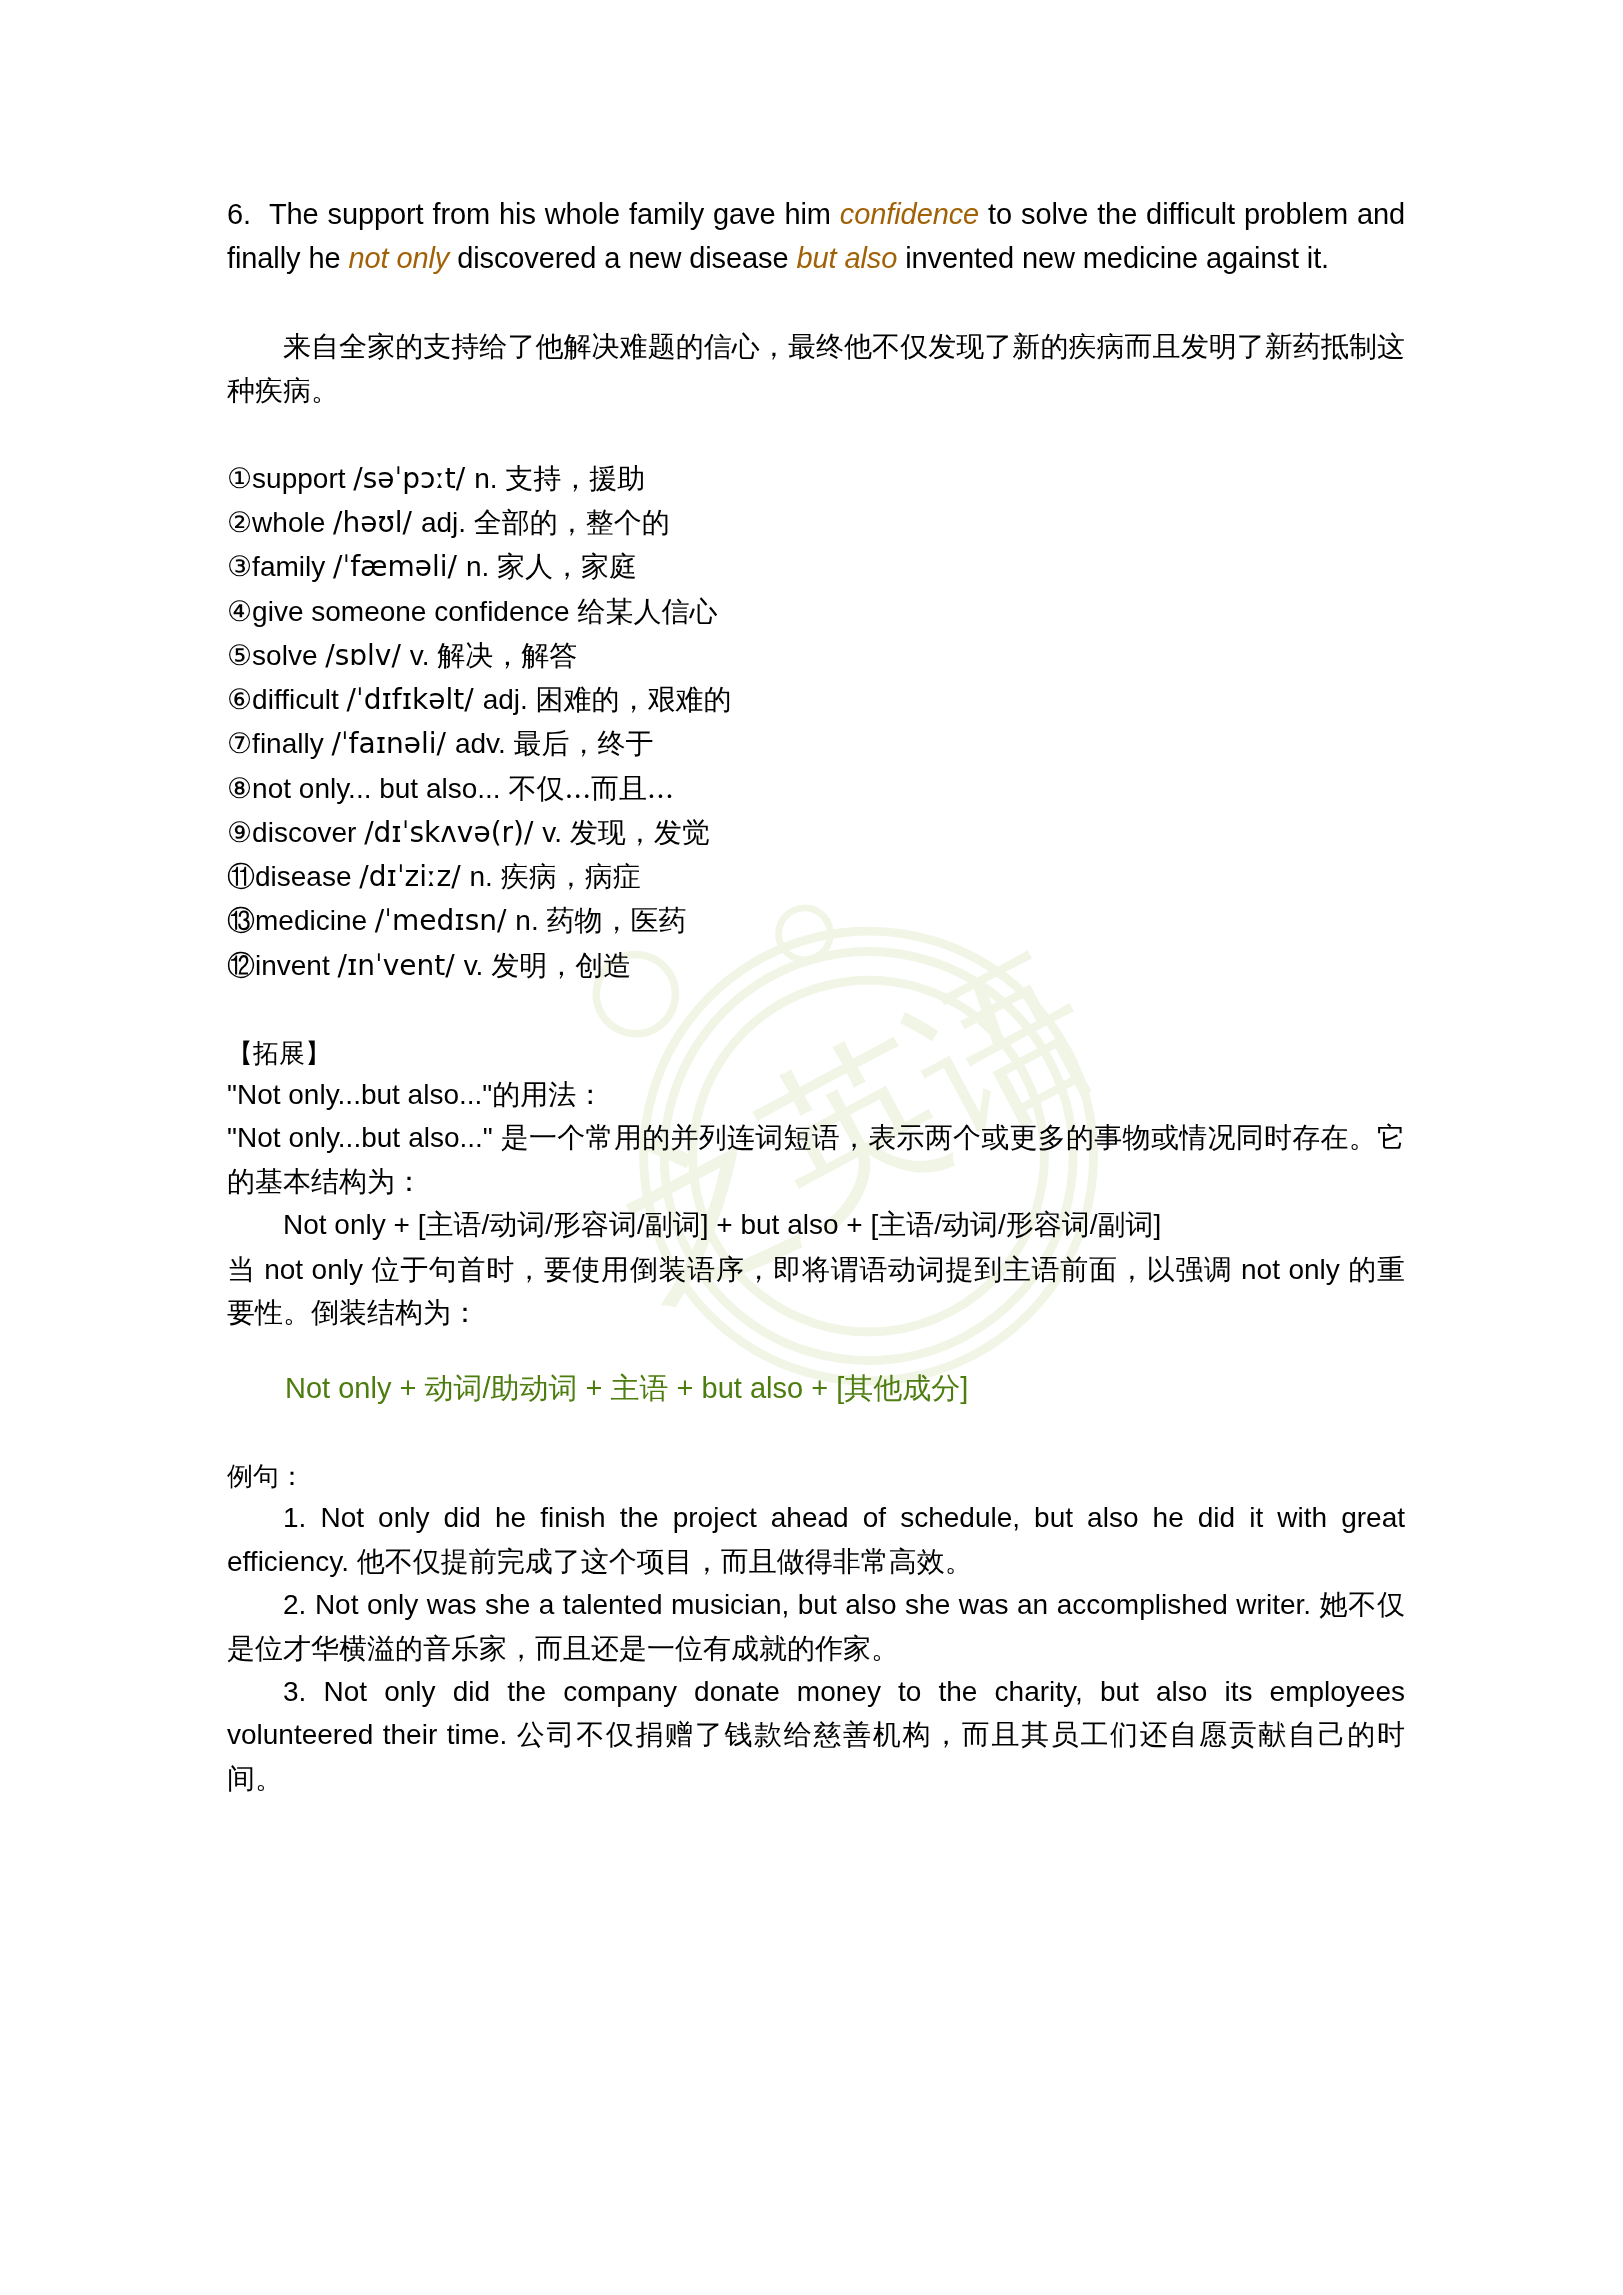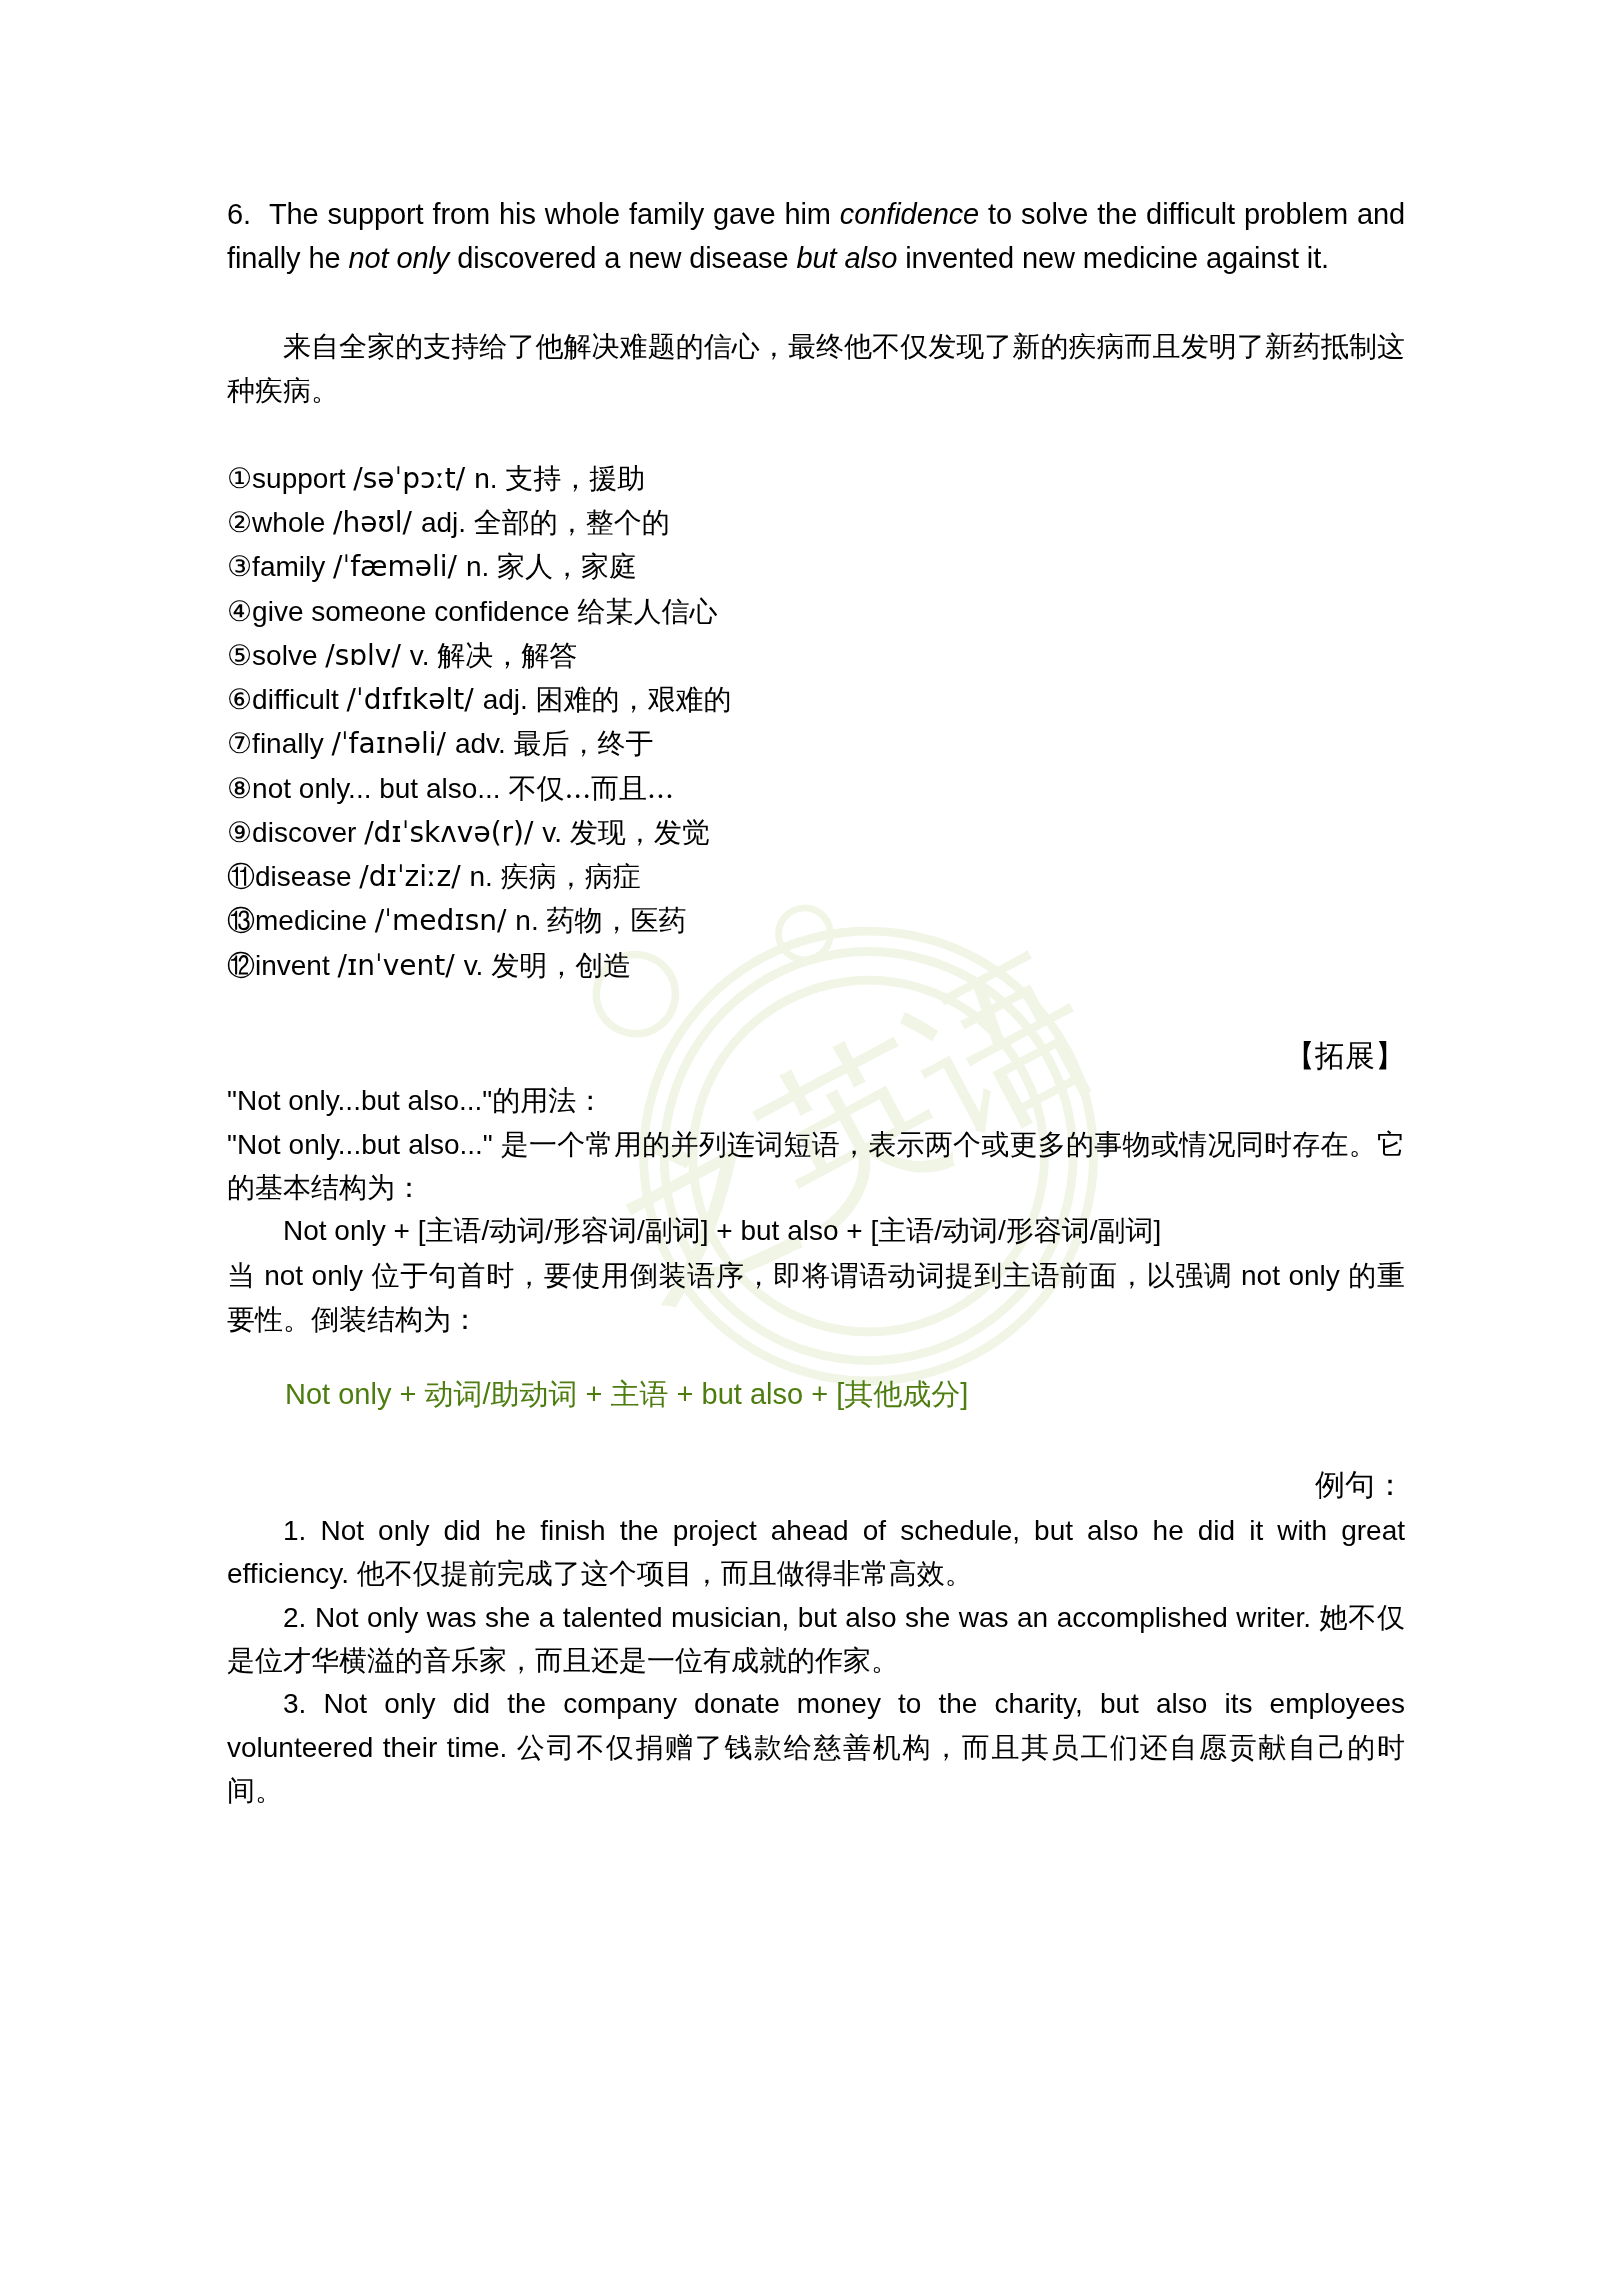--- a/index.html
+++ b/index.html
@@ -53,7 +53,7 @@
   }
 
   .em-red {
-    color: #000000;
+    color: #a16207;
     font-style: italic;
   }
 

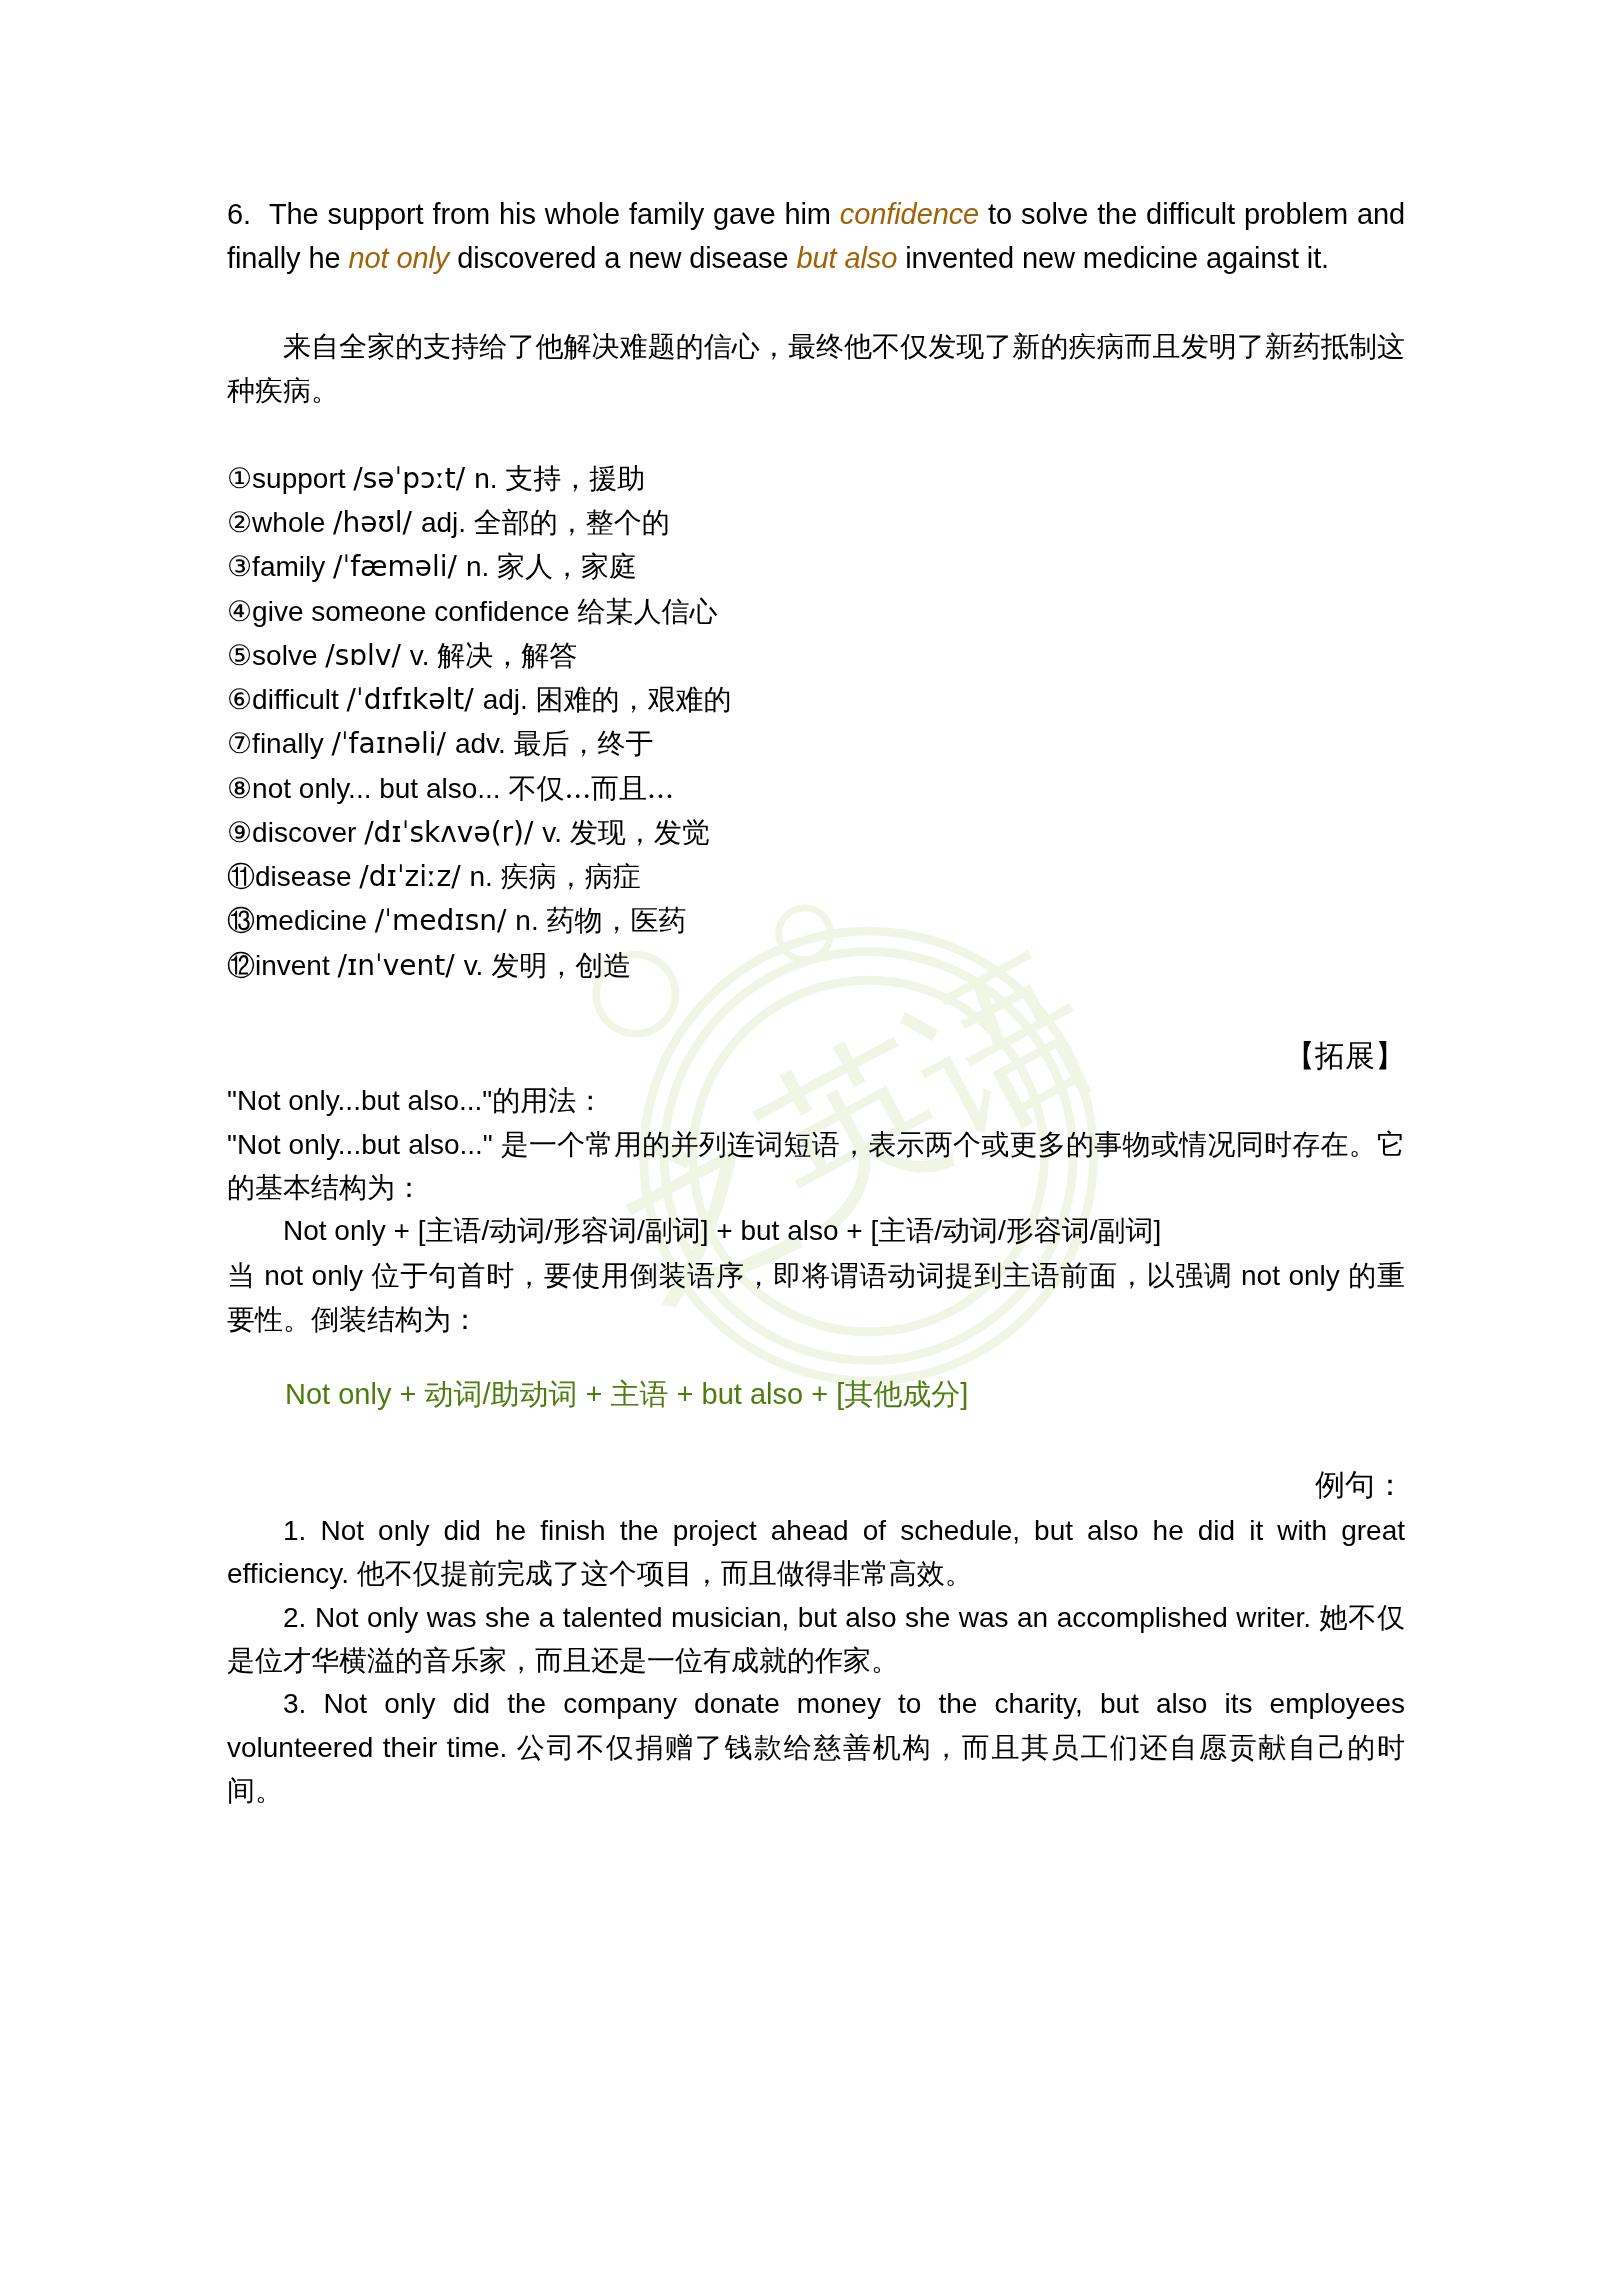--- a/index.html
+++ b/index.html
@@ -94,10 +94,9 @@
   
   .ext-head {
     font-family: "DejaVu Serif", "Liberation Serif", serif;
-    font-size: 30px;
+    font-size: 26px;
     line-height: 1.55;
     margin: 0;
-    text-align: right;
   }
   .ext-line {
     font-size: 28px;

